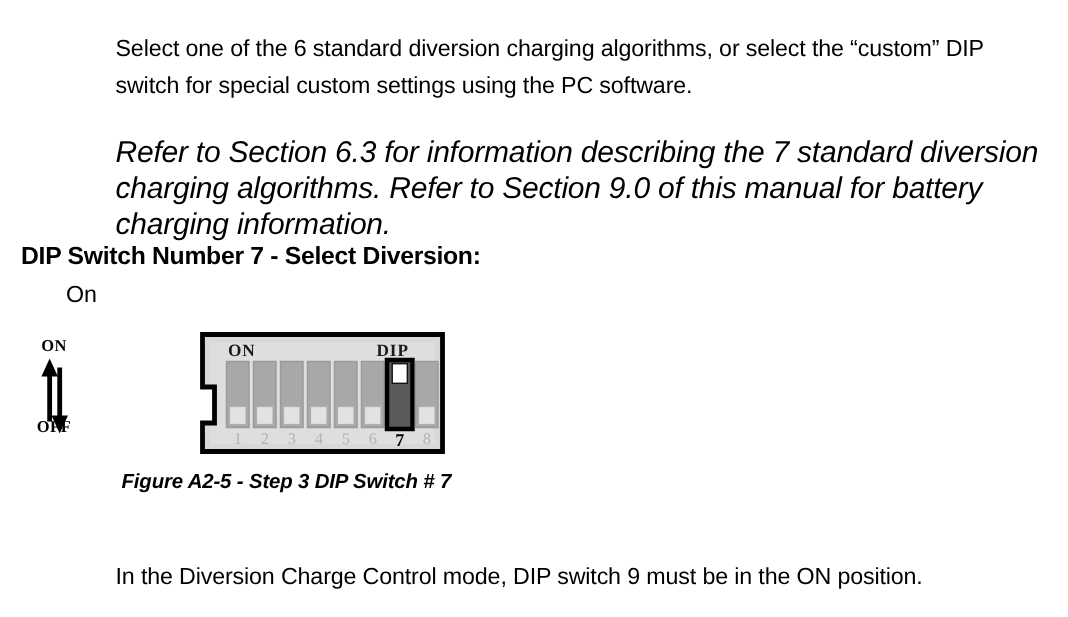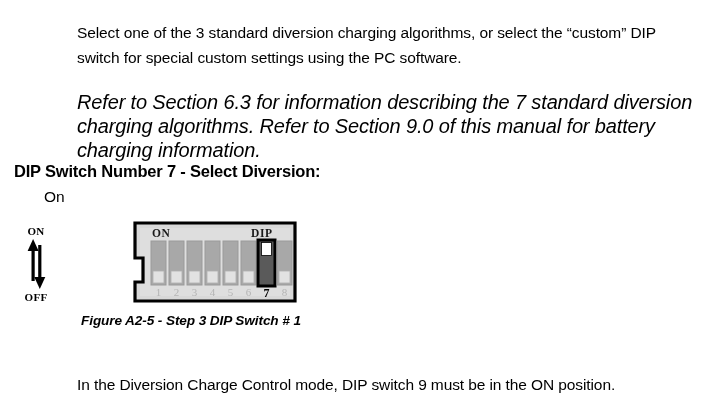--- a/index.html
+++ b/index.html
@@ -145,7 +145,7 @@
 
 <div class="page">
 
-  <p class="para-intro">Select one of the 3 standard diversion charging algorithms, or select the “custom” DIP switch for special custom settings using the PC software.</p>
+  <p class="para-intro">Select one of the 6 standard diversion charging algorithms, or select the “custom” DIP switch for special custom settings using the PC software.</p>
 
   <p class="para-note">Refer to Section 6.3 for information describing the 7 standard diversion charging algorithms. Refer to Section 9.0 of this manual for battery charging information.</p>
 

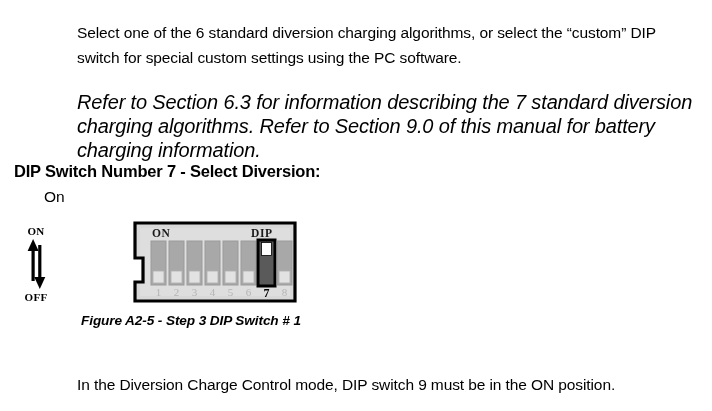--- a/index.html
+++ b/index.html
@@ -100,7 +100,7 @@
     letter-spacing: 0.3px;
   }
   .onoff-text.top { top: 0px; }
-  .onoff-text.bottom { bottom: 0px; }
+  .onoff-text.bottom { bottom: 12px; }
   .onoff-arrows {
     position: absolute;
     left: 0;

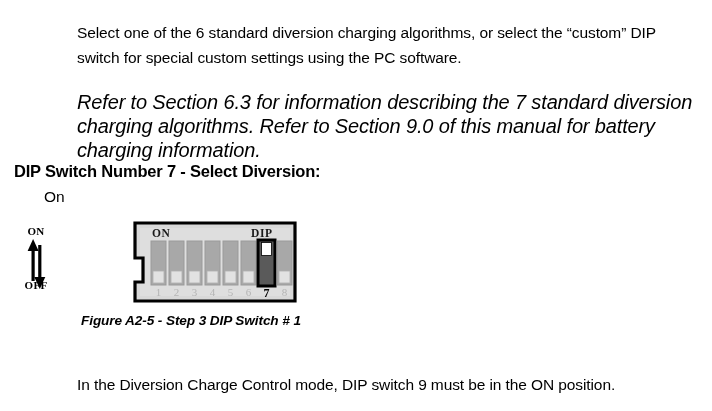--- a/index.html
+++ b/index.html
@@ -236,7 +236,7 @@
     </svg>
   </div>
 
-  <div class="figure-caption">Figure A2-5 - Step 3 DIP Switch # 1</div>
+  <div class="figure-caption">Figure A2-5 - Step 3 DIP Switch # 7</div>
 
   <p class="para-closing">In the Diversion Charge Control mode, DIP switch 9 must be in the ON position.</p>
 

